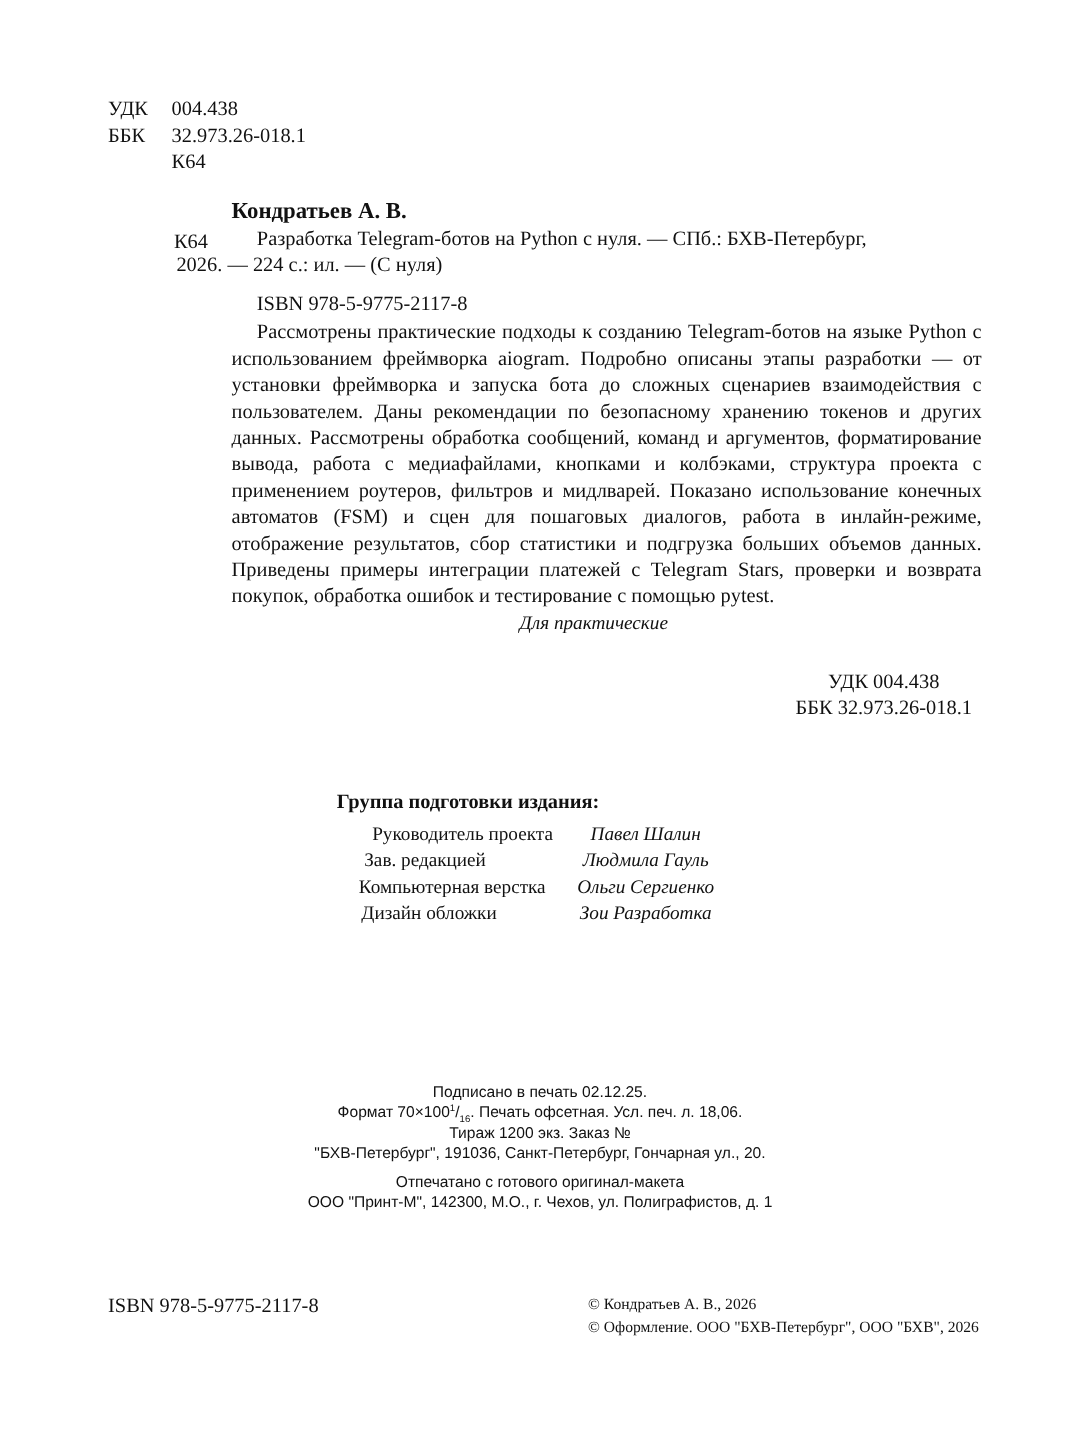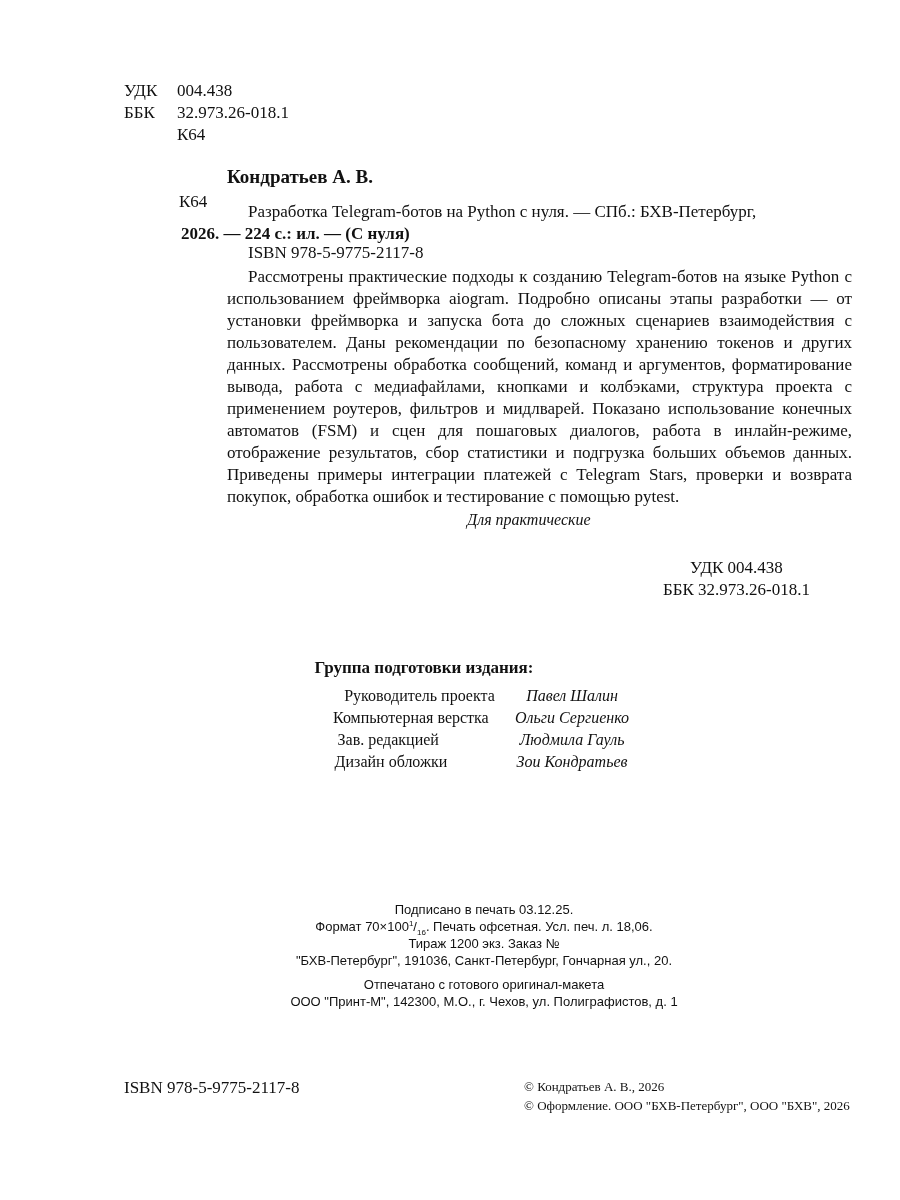--- a/index.html
+++ b/index.html
@@ -5,7 +5,7 @@
   html, body { margin: 0; padding: 0; background: #ffffff; }
   body { width: 900px; height: 1200px; position: relative; overflow: hidden;
          font-family: "Liberation Serif", "DejaVu Serif", serif; color: #111; }
-  .abs { position: absolute; white-space: nowrap; margin-left: 34px; }
+  .abs { position: absolute; white-space: nowrap; }
   .serif { font-family: "Liberation Serif", serif; font-size: 17px; line-height: 22px; }
   .bold { font-weight: bold; }
   .ital { font-style: italic; }

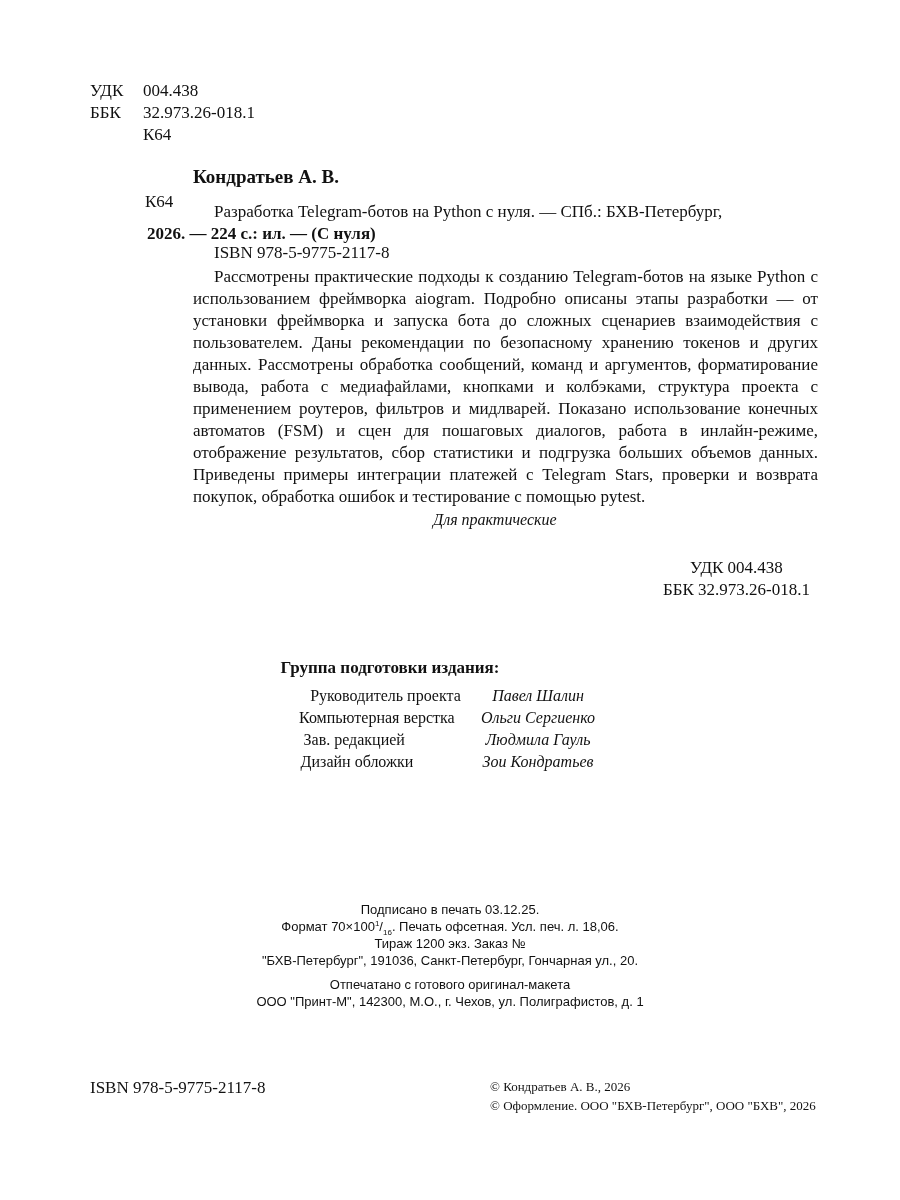--- a/index.html
+++ b/index.html
@@ -17,7 +17,7 @@
 
   .author { left: 193px; top: 166px; font-size: 19px; }
   .k64 { left: 145px; top: 191px; }
-  .biblio { left: 193px; top: 201px; width: 625px; white-space: normal; text-indent: 0; }
+  .biblio { left: 193px; top: 188px; width: 625px; white-space: normal; text-indent: 0; }
   .biblio .l2 { margin-left: -46px; display: block; font-weight: bold; }
   .isbn-top { left: 214px; top: 242px; }
 

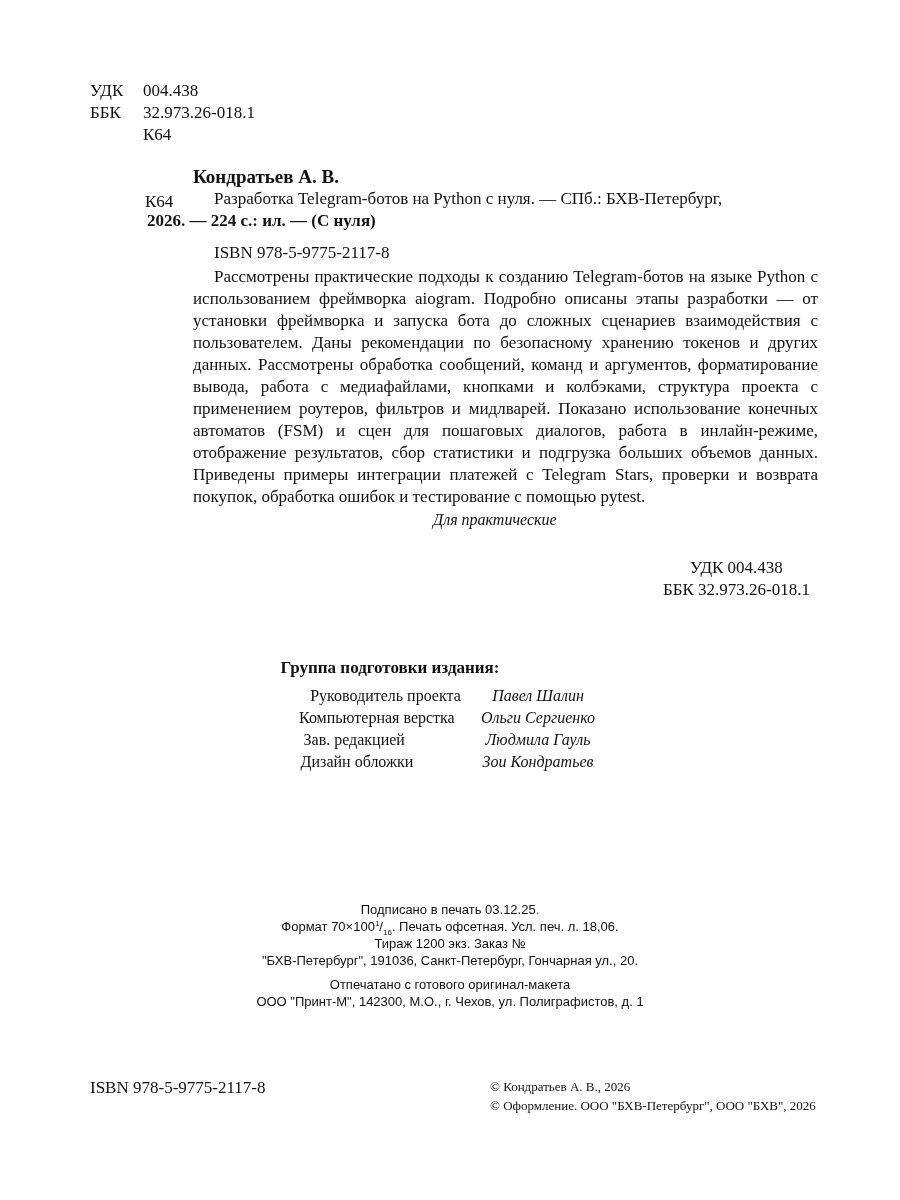--- a/index.html
+++ b/index.html
@@ -18,7 +18,7 @@
   .author { left: 193px; top: 166px; font-size: 19px; }
   .k64 { left: 145px; top: 191px; }
   .biblio { left: 193px; top: 188px; width: 625px; white-space: normal; text-indent: 0; }
-  .biblio .l2 { margin-left: -46px; display: block; font-weight: bold; }
+  .biblio .l2 { margin-left: -46px; display: block; }
   .isbn-top { left: 214px; top: 242px; }
 
   .abstract { left: 193px; top: 266px; width: 625px; white-space: normal;

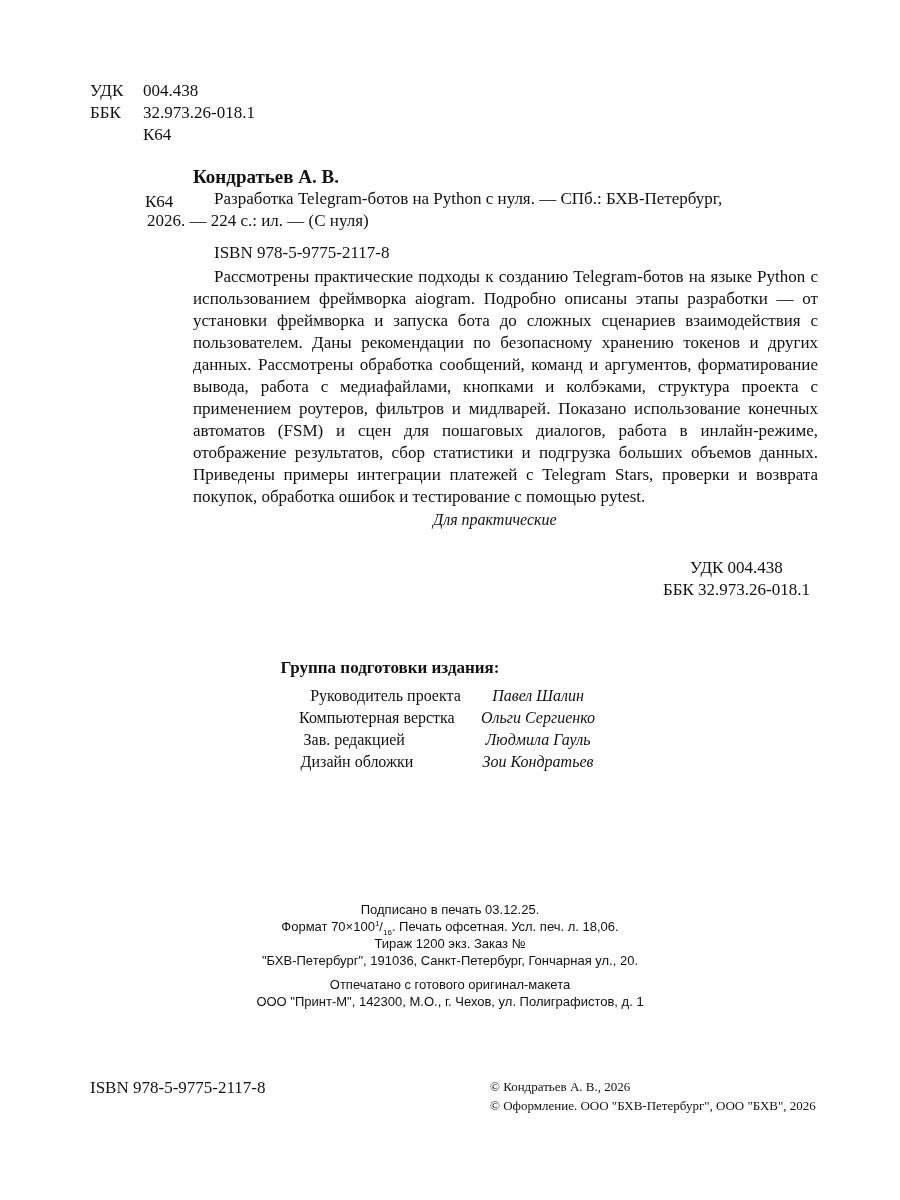--- a/index.html
+++ b/index.html
@@ -80,12 +80,12 @@
     <span class="ital">Павел Шалин</span>
   </div>
   <div class="row">
+    <span class="role">Зав. редакцией</span>
+    <span class="ital">Людмила Гауль</span>
+  </div>
+  <div class="row">
     <span class="role">Компьютерная верстка</span>
     <span class="ital">Ольги Сергиенко</span>
-  </div>
-  <div class="row">
-    <span class="role">Зав. редакцией</span>
-    <span class="ital">Людмила Гауль</span>
   </div>
   <div class="row">
     <span class="role">Дизайн обложки</span>

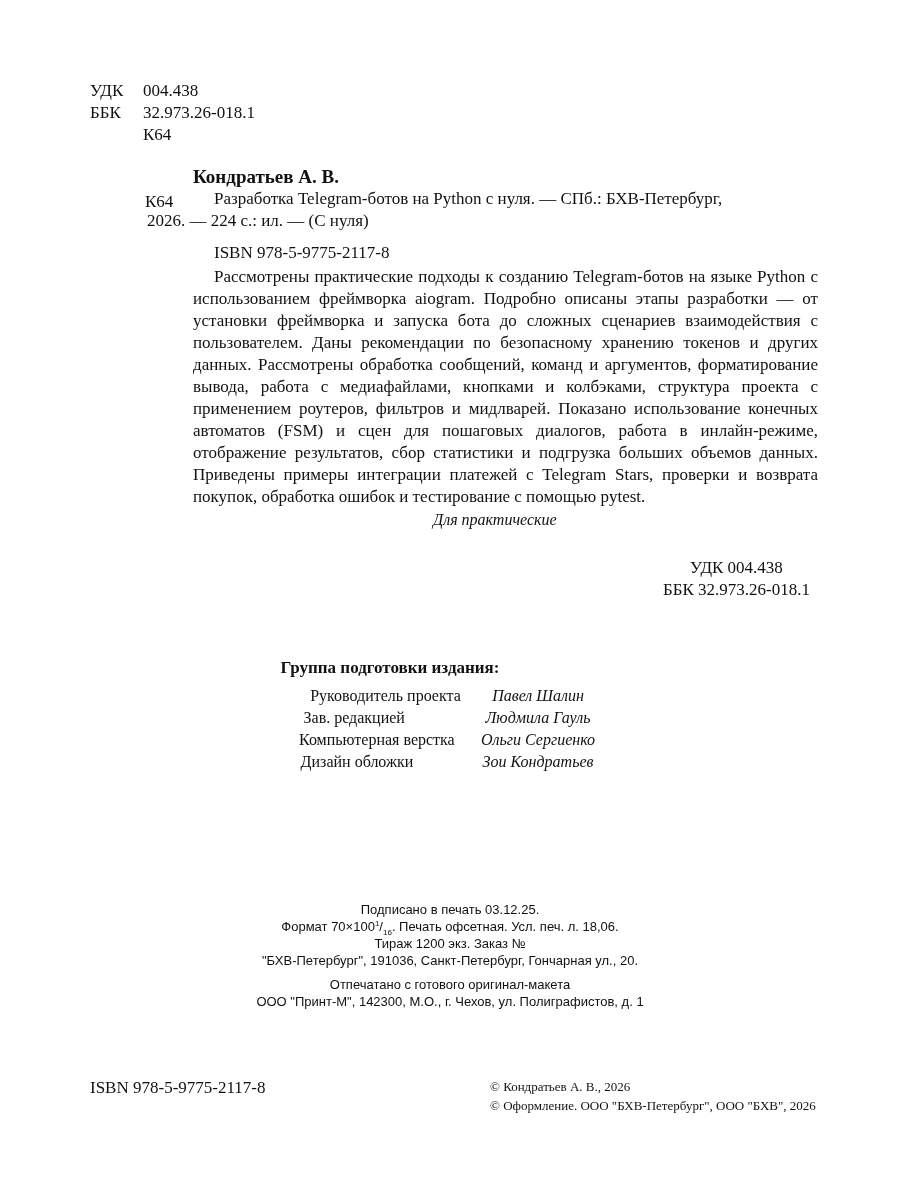--- a/index.html
+++ b/index.html
@@ -89,7 +89,7 @@
   </div>
   <div class="row">
     <span class="role">Дизайн обложки</span>
-    <span class="ital">Зои Кондратьев</span>
+    <span class="ital">Зои Разработка</span>
   </div>
 </div>
 

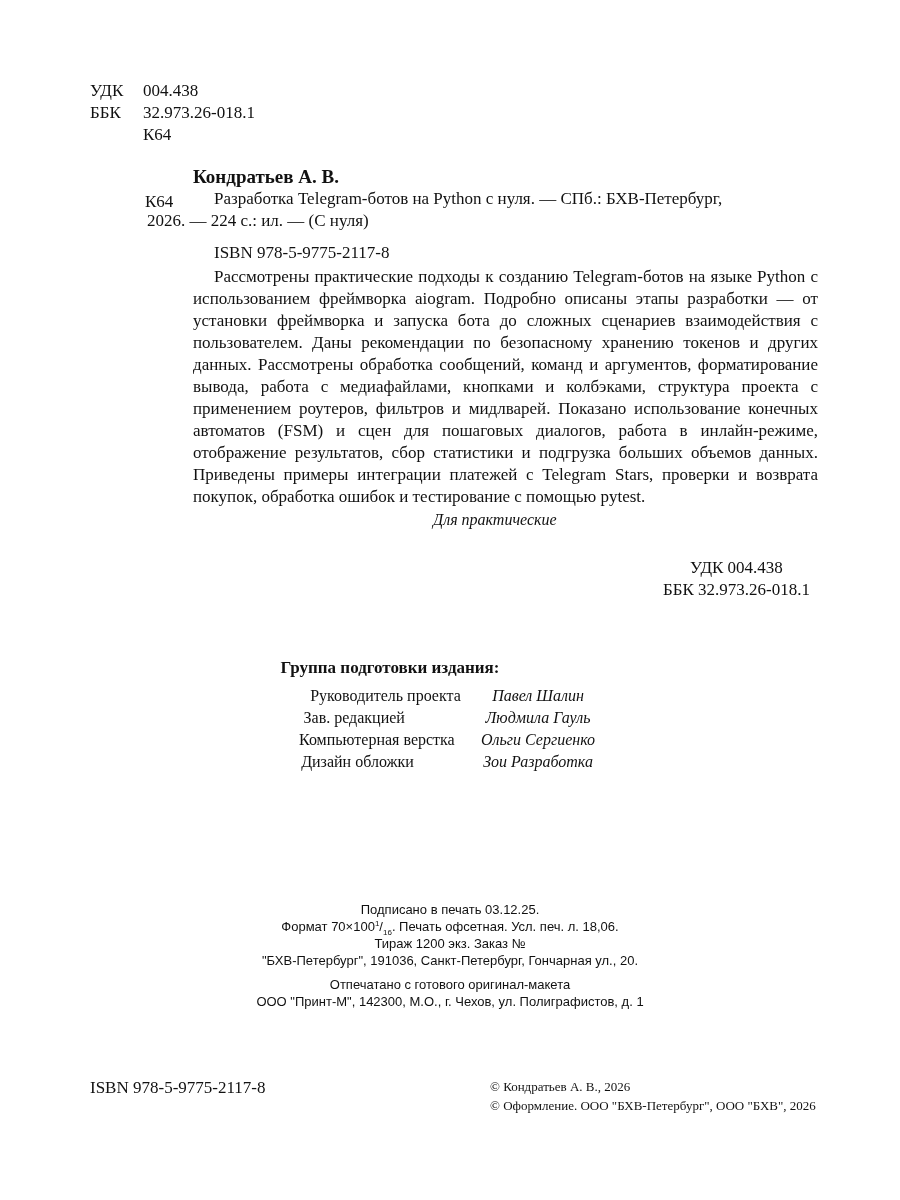--- a/index.html
+++ b/index.html
@@ -94,7 +94,7 @@
 </div>
 
 <div class="abs sans imprint">
-  <div>Подписано в печать 03.12.25.</div>
+  <div>Подписано в печать 02.12.25.</div>
   <div>
     <span>Формат 70×100</span><sup>1</sup>/<sub>16</sub><span>.  Печать офсетная. Усл. печ. л. 18,06.</span>
   </div>

